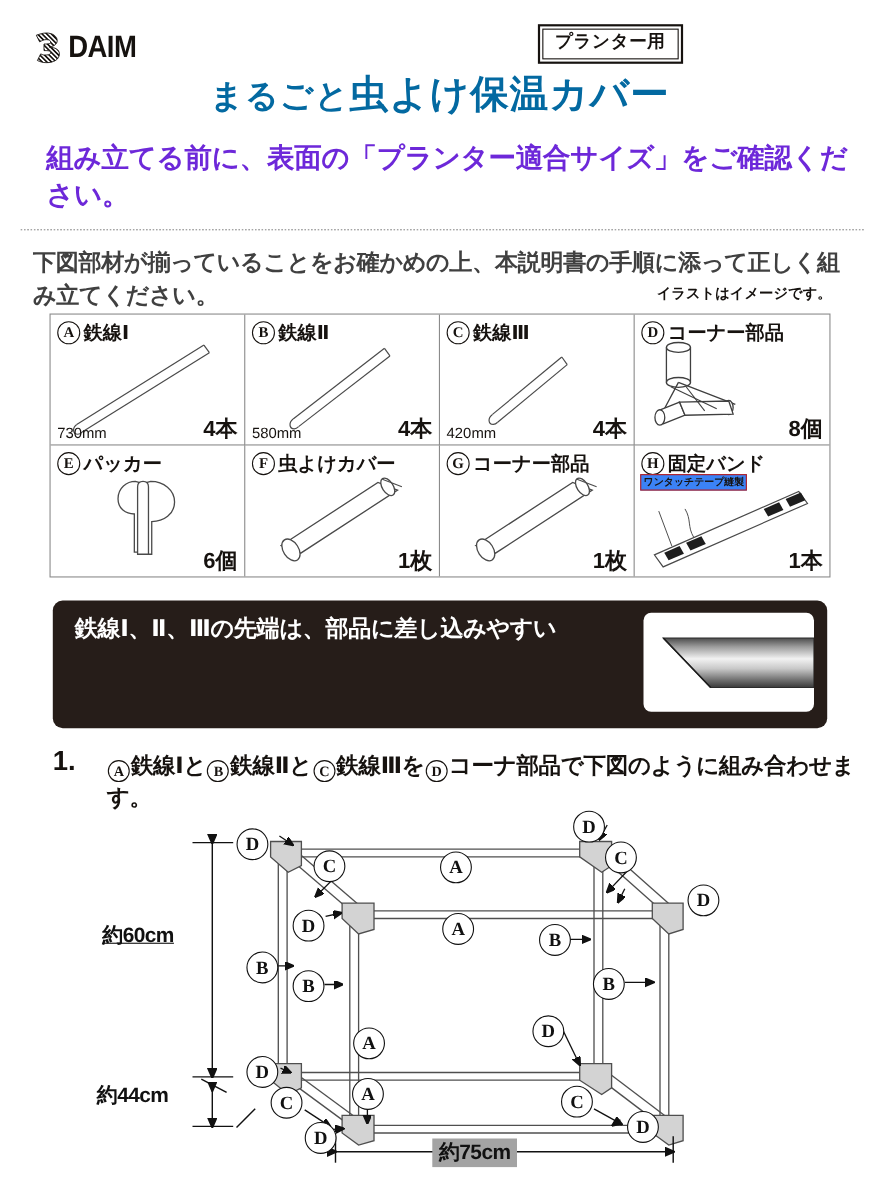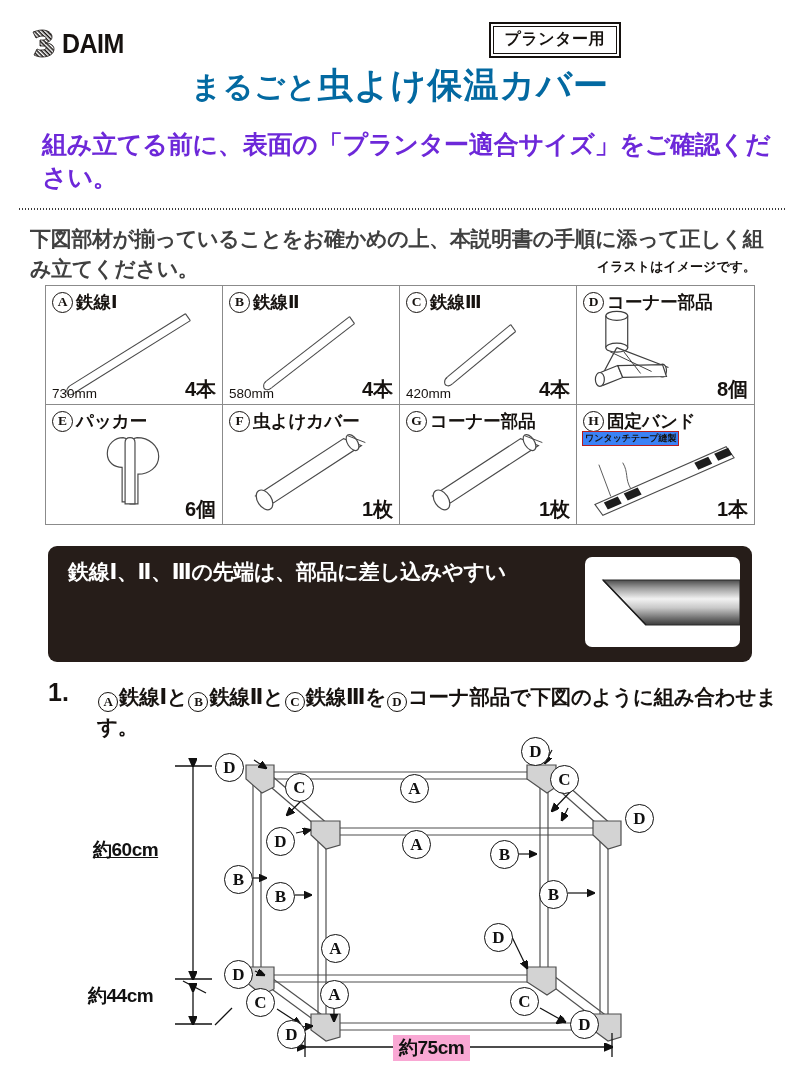--- a/index.html
+++ b/index.html
@@ -411,7 +411,7 @@
     
     <div class="dimtx" style="left:93px;top:102px;text-decoration:underline;">約60cm</div>
     <div class="dimtx" style="left:88px;top:248px;">約44cm</div>
-    <div class="dimtx" style="left:393px;top:300px;background:#f9a8d4;padding:0 6px;">約75cm</div>
+    <div class="dimtx" style="left:393px;top:300px;background:#a3a3a3;padding:0 6px;">約75cm</div>
   </div>
 
 </div>

